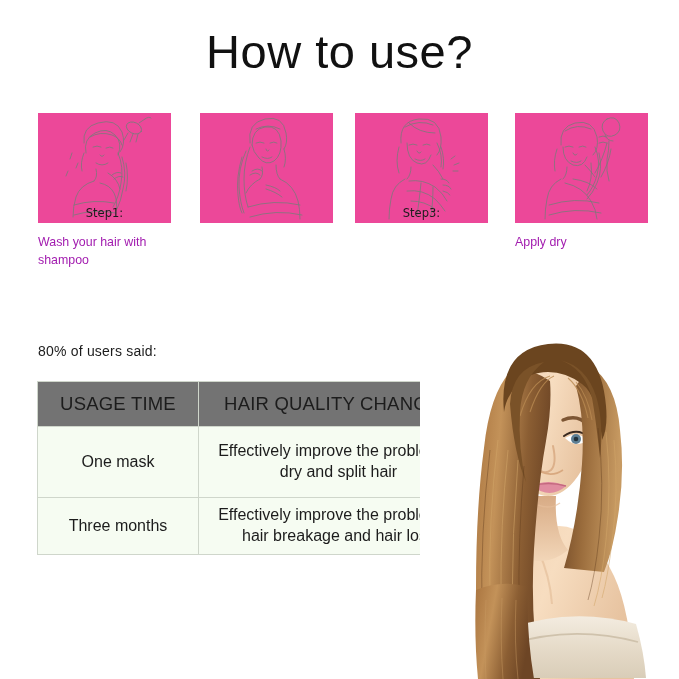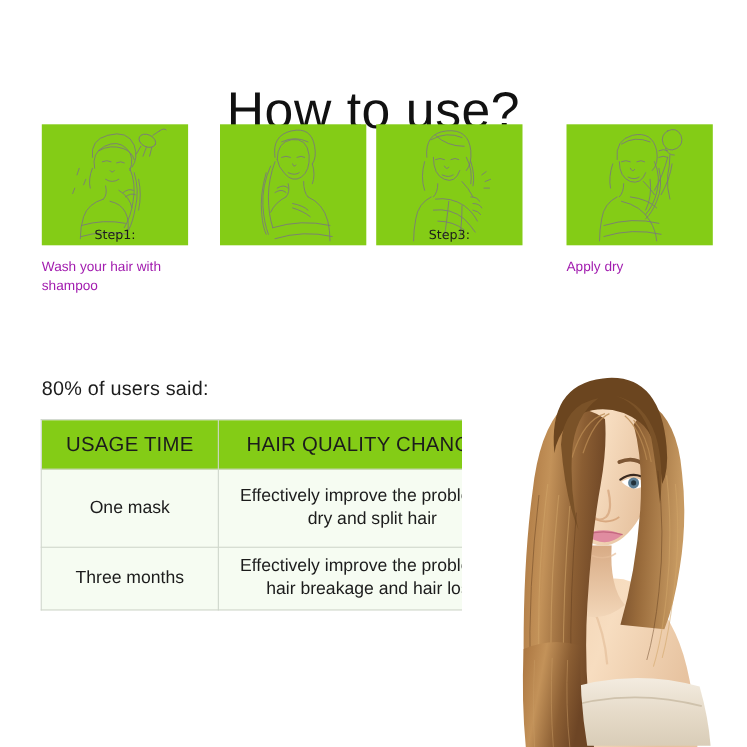--- a/index.html
+++ b/index.html
@@ -28,7 +28,6 @@
     letter-spacing: 0.5px;
     color: #111111;
     line-height: 1.1;
-    margin-top: 48px;
   }
 
   

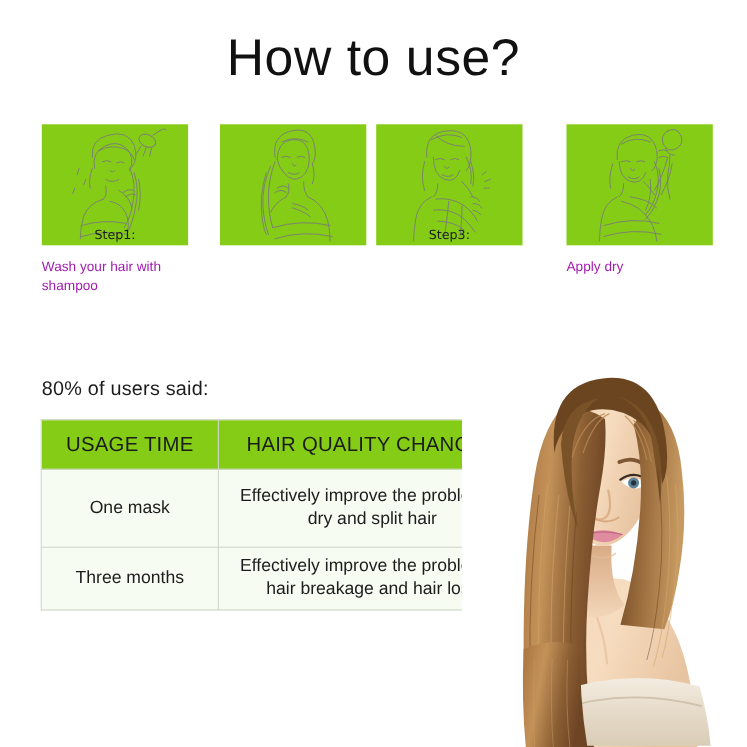--- a/index.html
+++ b/index.html
@@ -52,7 +52,7 @@
     position: relative;
     width: 133px;
     height: 110px;
-    background: #84cc16;
+    background: #ec4899;
     overflow: hidden;
   }
   .step-box svg {

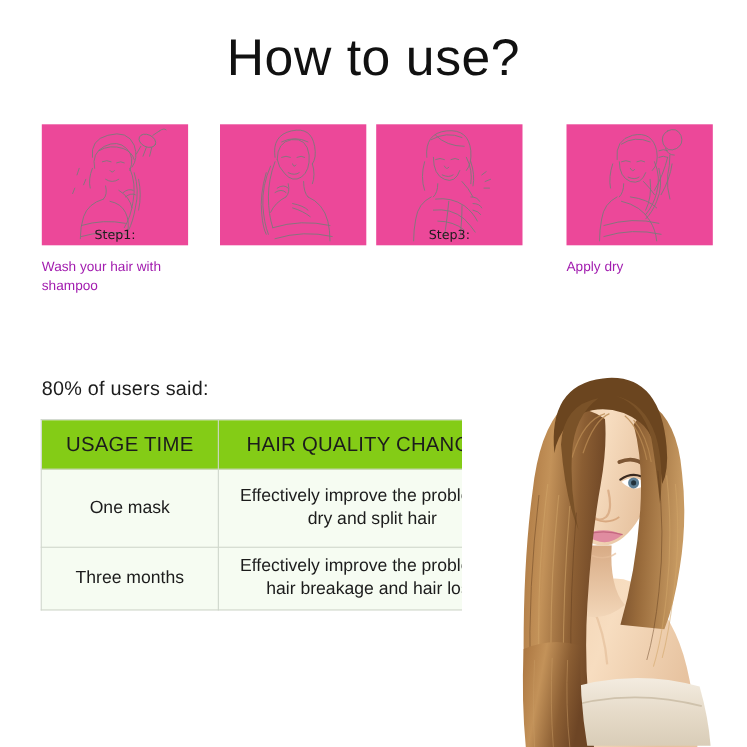--- a/index.html
+++ b/index.html
@@ -45,7 +45,7 @@
   }
   .step-1 { left: 0px; }
   .step-2 { left: 162px; }
-  .step-3 { left: 304px; text-decoration: underline; }
+  .step-3 { left: 317px; text-decoration: underline; }
   .step-4 { left: 477px; }
 
   .step-box {

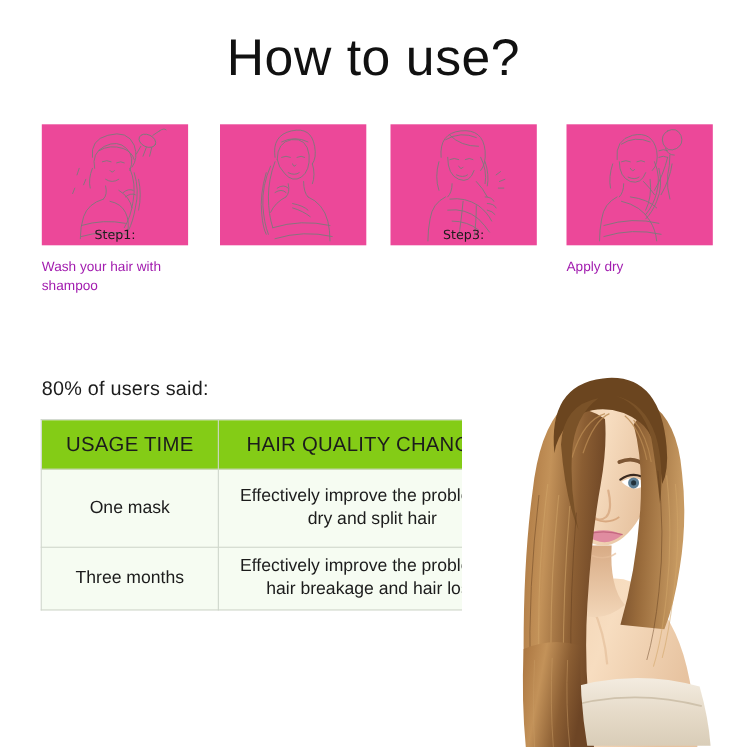--- a/index.html
+++ b/index.html
@@ -85,7 +85,7 @@
     position: absolute;
     left: 38px;
     top: 343px;
-    font-size: 18px;
+    font-size: 14px;
     color: #1c1c1c;
     letter-spacing: 0.2px;
   }

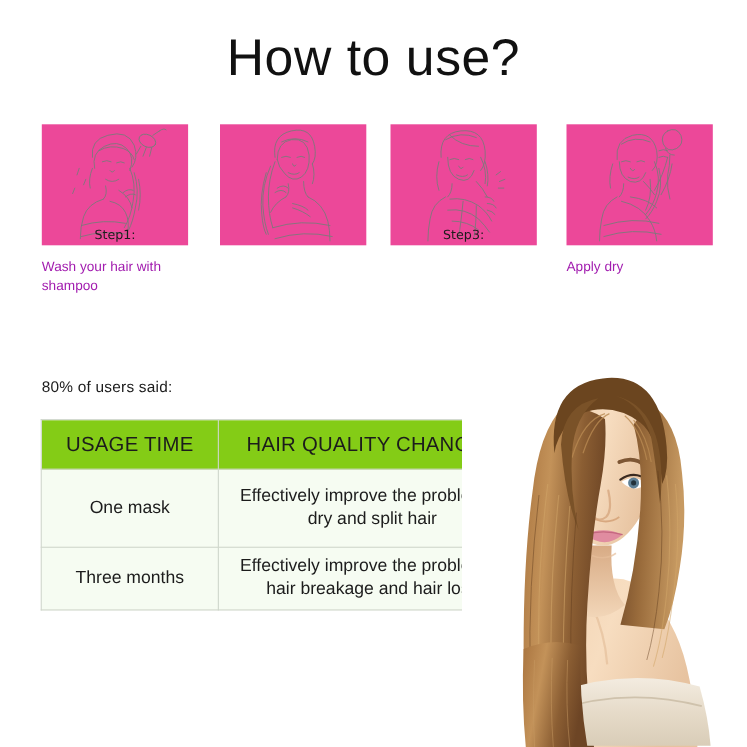--- a/index.html
+++ b/index.html
@@ -106,7 +106,7 @@
     vertical-align: middle;
   }
   .results-table th {
-    background: #84cc16;
+    background: #737373;
     font-size: 18.5px;
     font-weight: 400;
     height: 44px;

